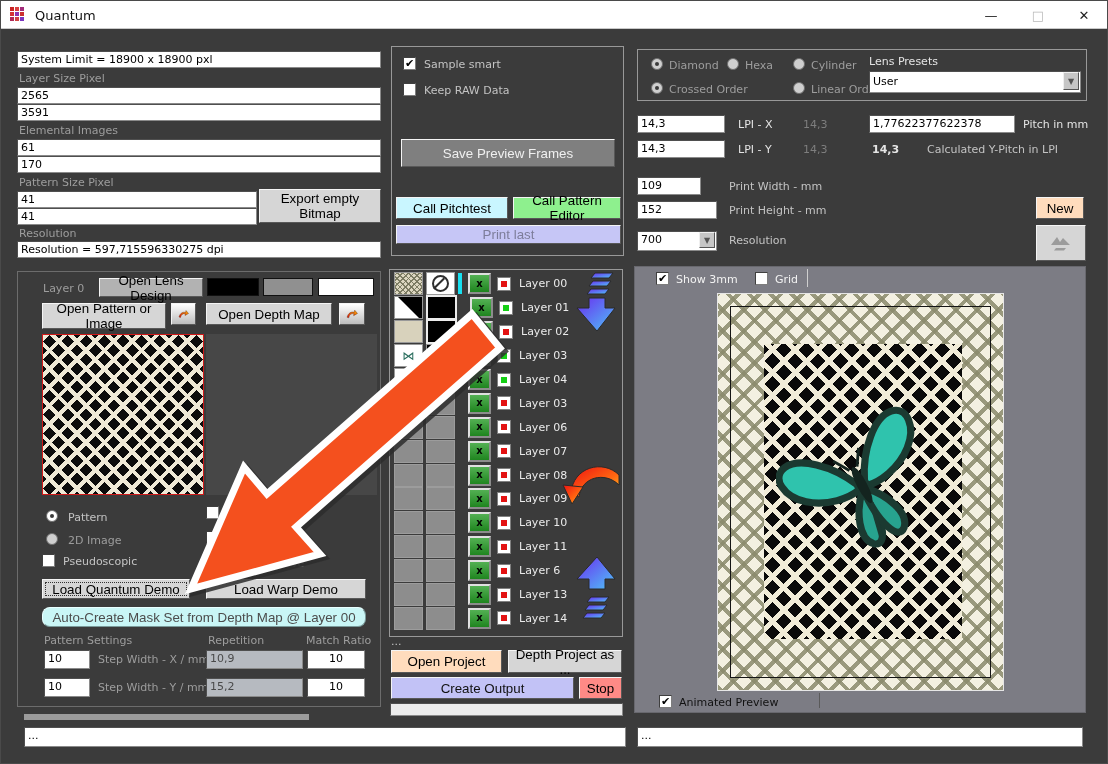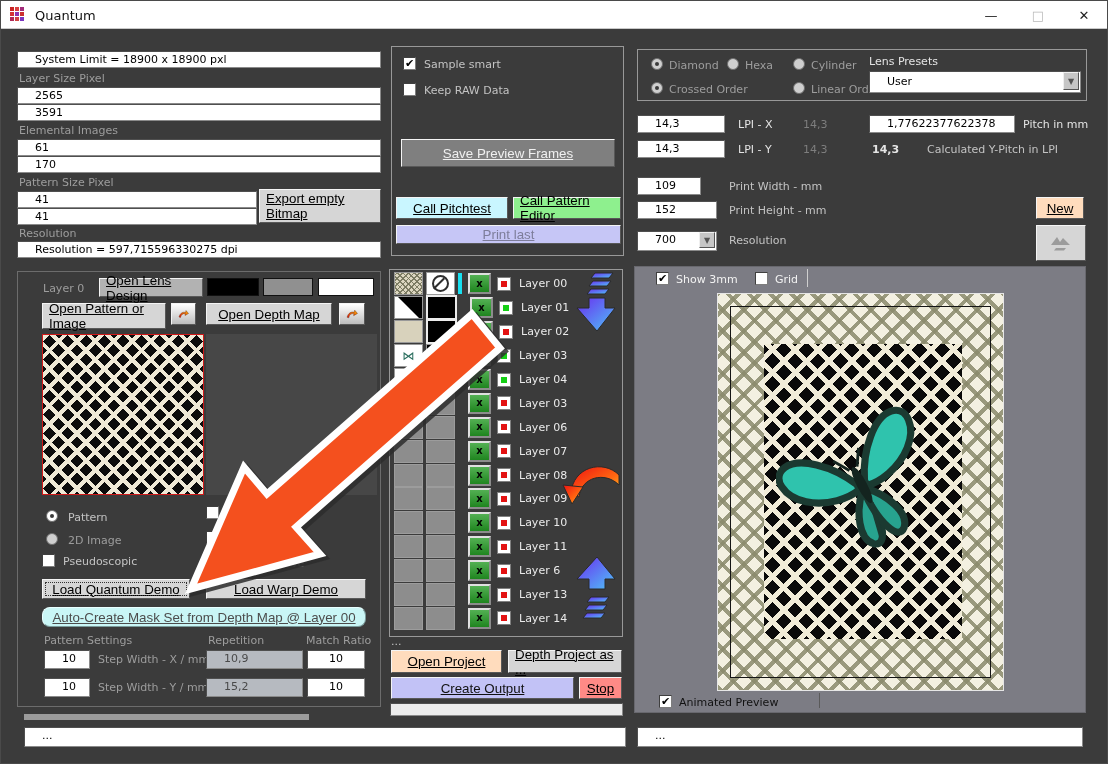--- a/index.html
+++ b/index.html
@@ -13,7 +13,7 @@
   .wctl.disabled{color:#b9b9b9;}
   
   .field{background:#ffffff;border:1px solid #8a8a8a;border-top-color:#4f4f4f;border-left-color:#4f4f4f;
-         color:#000;padding:1px 17px;overflow:hidden;white-space:nowrap;}
+         color:#000;padding:1px 3px;overflow:hidden;white-space:nowrap;}
   .field.gray{background:#b6bac0;color:#4a4a4a;}
   .field.center{text-align:center;}
   .glabel{color:#9d9d9d;}

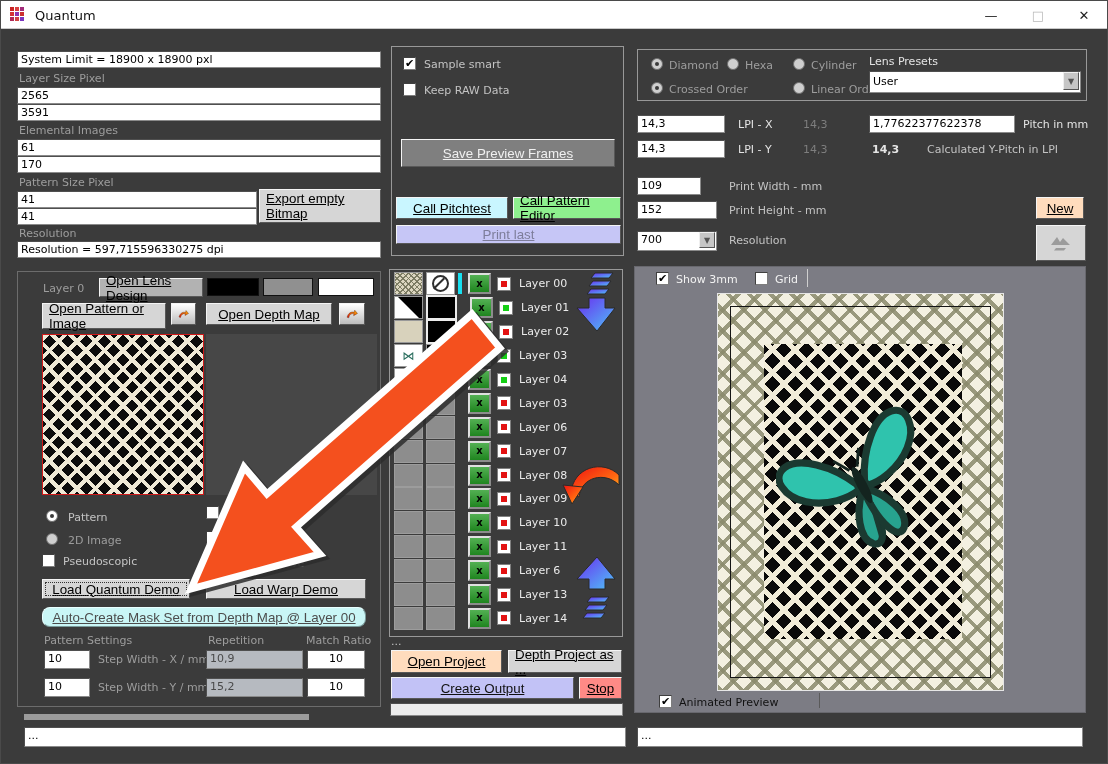--- a/index.html
+++ b/index.html
@@ -20,7 +20,7 @@
   .wlabel{color:#e4e4e4;}
   .llabel2{color:#c3c3c3;}
   .btn{background:#d6d6d6;border:1px solid;border-color:#f4f4f4 #585858 #585858 #f4f4f4;color:#000;
-       display:flex;align-items:center;justify-content:center;text-align:left;cursor:pointer;text-decoration:underline;}
+       display:flex;align-items:center;justify-content:center;text-align:center;cursor:pointer;}
   .btn.darkgray{background:#7f7f7f;color:#f0f0f0;}
   .btn.midgray{background:#b2b2b2;}
   .btn.cyan{background:#c9f6ff;}

